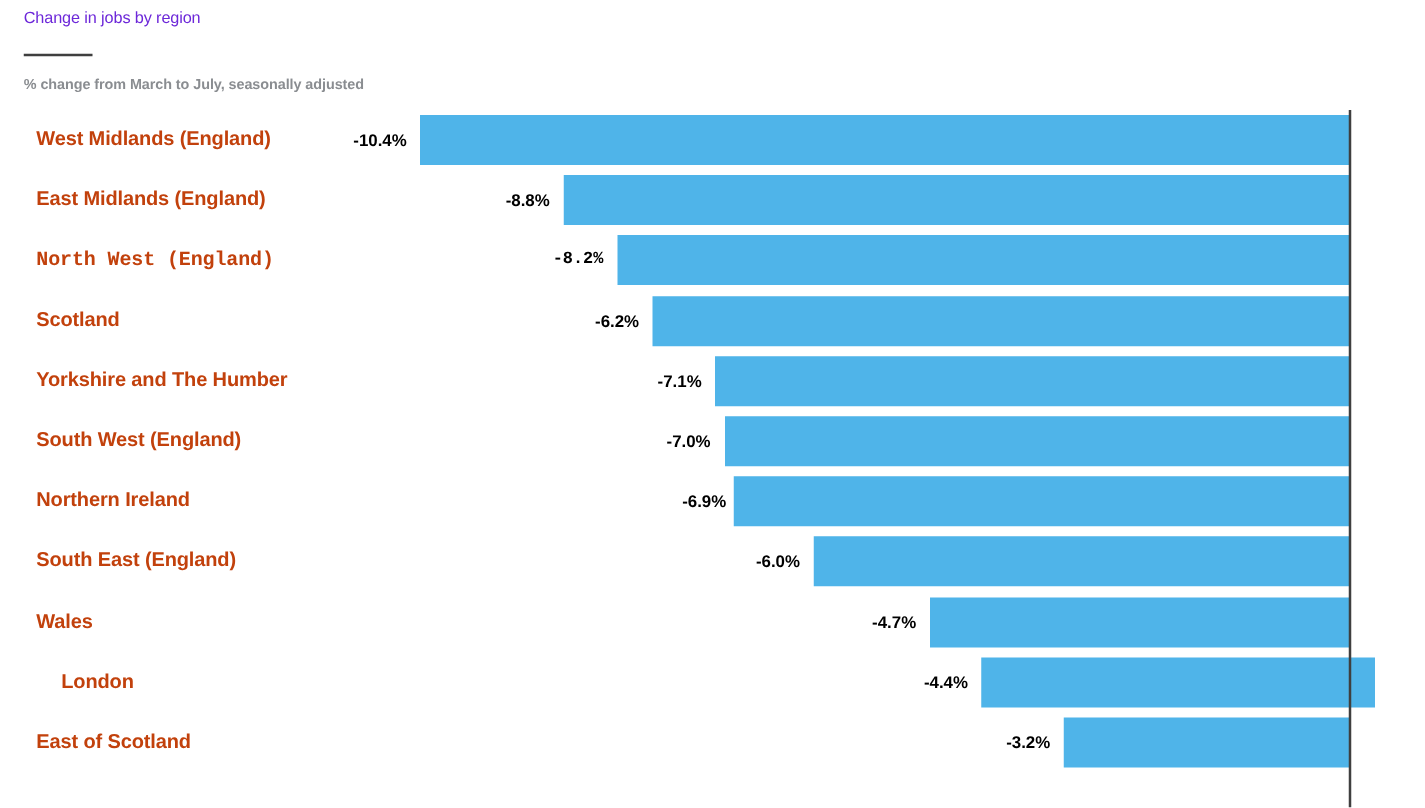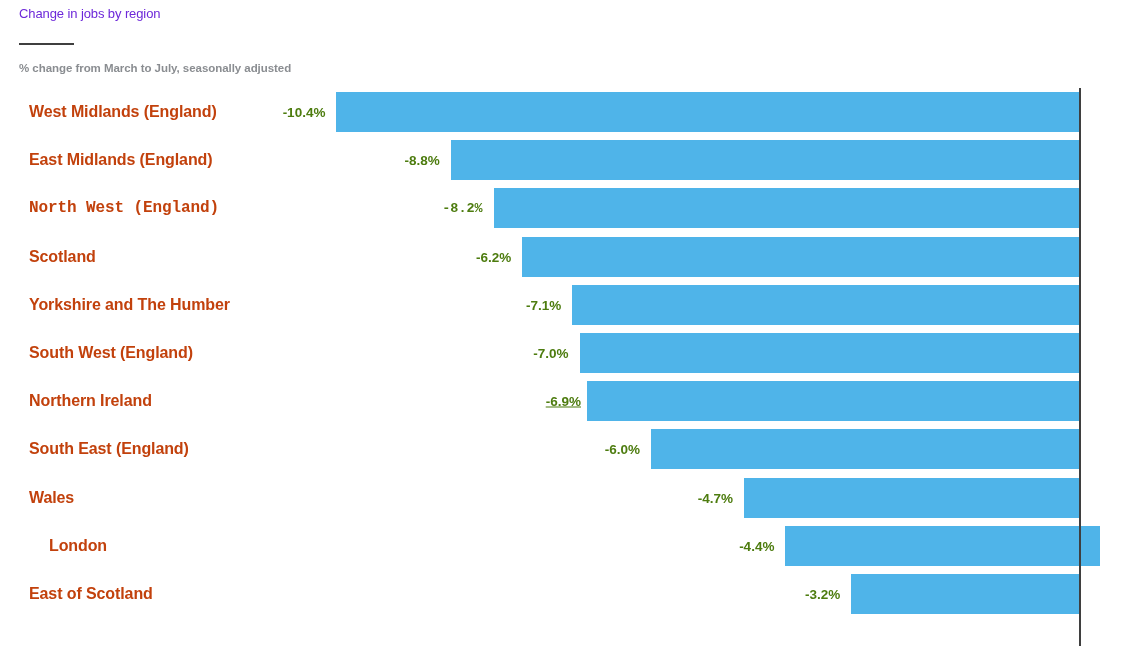--- a/index.html
+++ b/index.html
@@ -91,7 +91,7 @@
     transform: translateY(-50%);
     font-size: 13.5px;
     font-weight: bold;
-    color: #4d7c0f;
+    color: #000000;
     text-align: right;
     white-space: nowrap;
   }

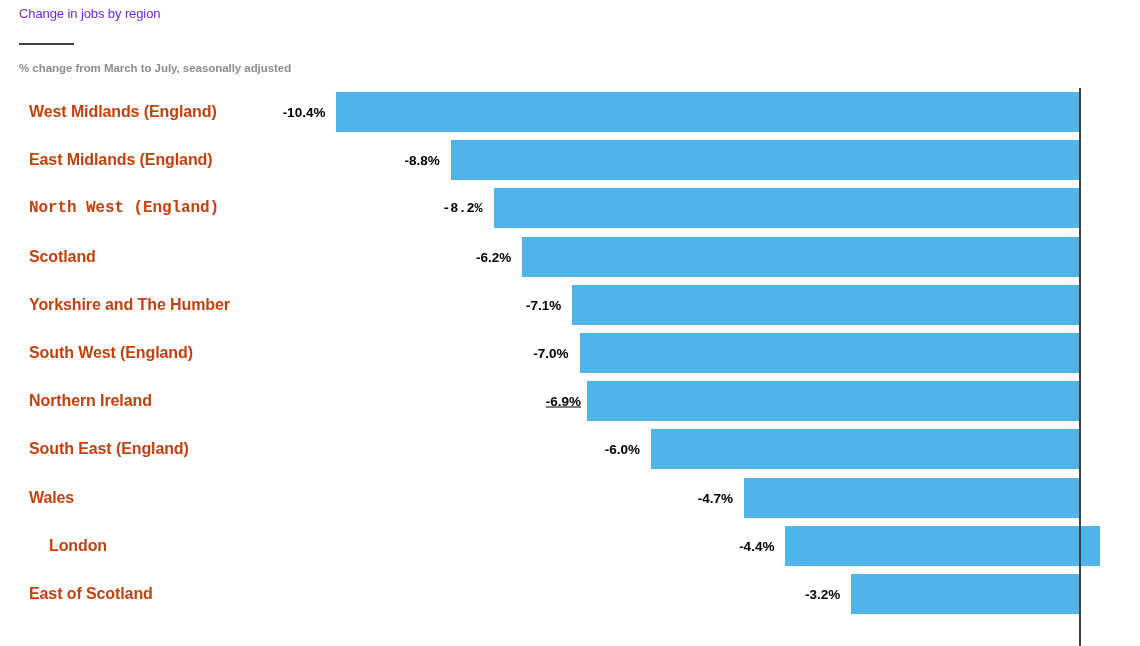--- a/index.html
+++ b/index.html
@@ -146,7 +146,7 @@
       </div>
       <div class="row" style="top: 289.2px;">
         <div class="cat-label">Northern Ireland</div>
-        <div class="val-label" style="right: 559px; text-decoration: underline;">-6.9%</div>
+        <div class="val-label" style="right: 559px;">-6.9%</div>
         <div class="bar" style="left: 586.65px; width: 493.35px; background: rgb(79, 180, 233);"></div>
       </div>
       <div class="row" style="top: 337.4px;">

